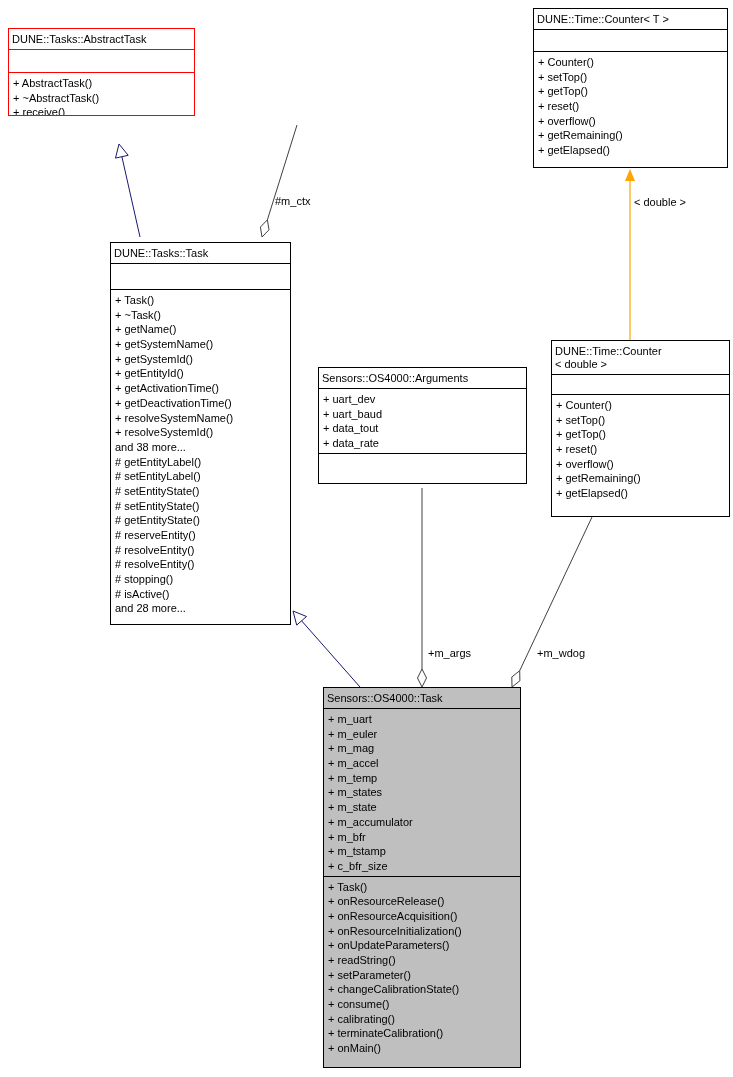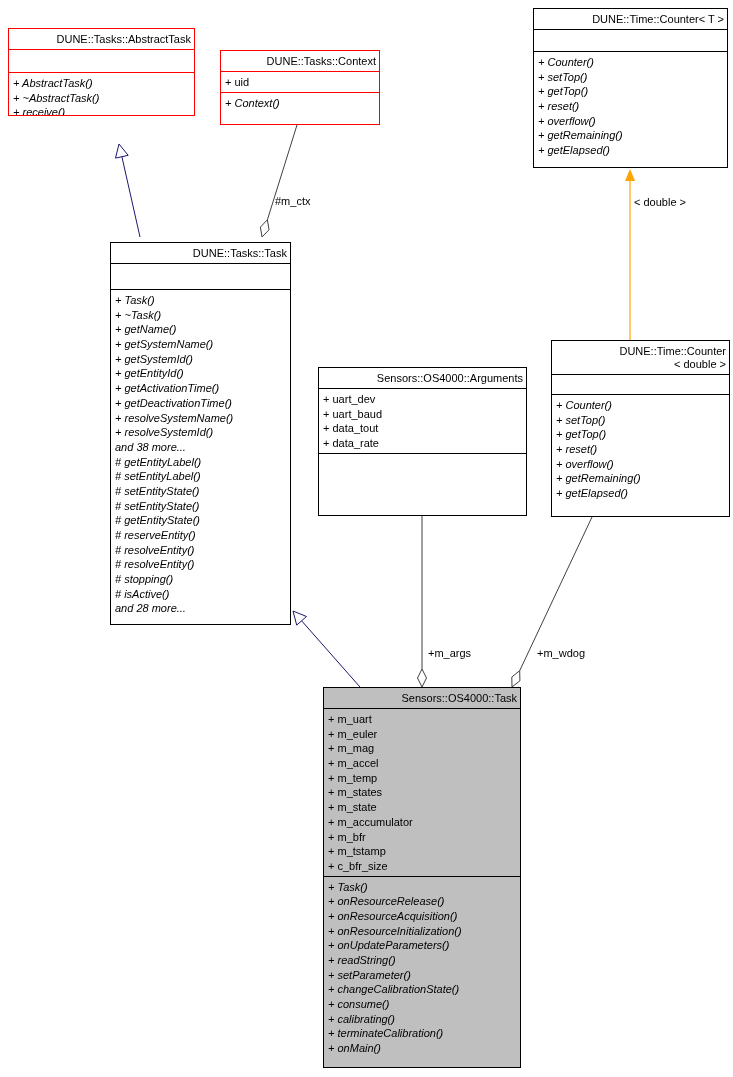--- a/index.html
+++ b/index.html
@@ -21,7 +21,7 @@
   .uml-node.selected { background: var(--selected-fill, #bfbfbf); }
 
   .uml-title {
-    text-align: right;
+    text-align: left;
     padding: 4px 3px 3px;
     line-height: 13px;
     white-space: pre-line;

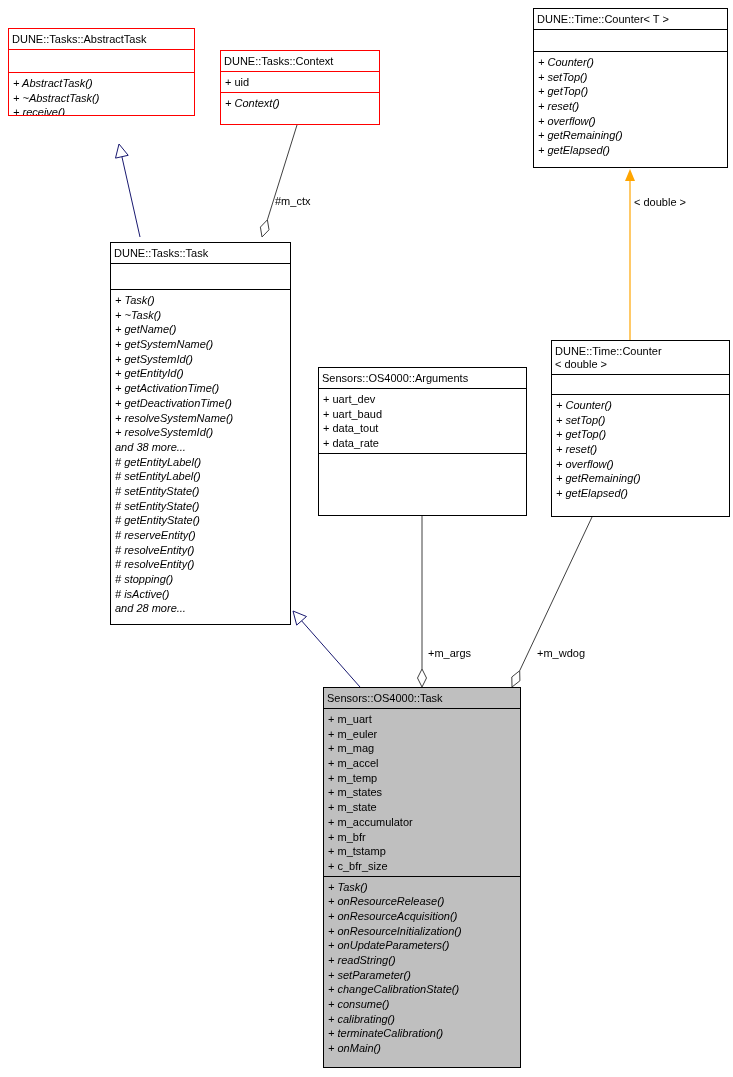--- a/index.html
+++ b/index.html
@@ -99,15 +99,6 @@
       </div>
   </div>
 
-  <div class="uml-node red" style="left:220px;top:50px;width:160px;height:75px">
-    <div class="uml-title">DUNE::Tasks::Context</div>
-    <div class="uml-section">
-        <div class="member">+ uid</div>
-      </div>
-    <div class="uml-section grow">
-        <div class="member">+ Context()</div>
-      </div>
-  </div>
 
   <div class="uml-node" style="left:533px;top:8px;width:195px;height:160px">
     <div class="uml-title">DUNE::Time::Counter&lt; T &gt;</div>

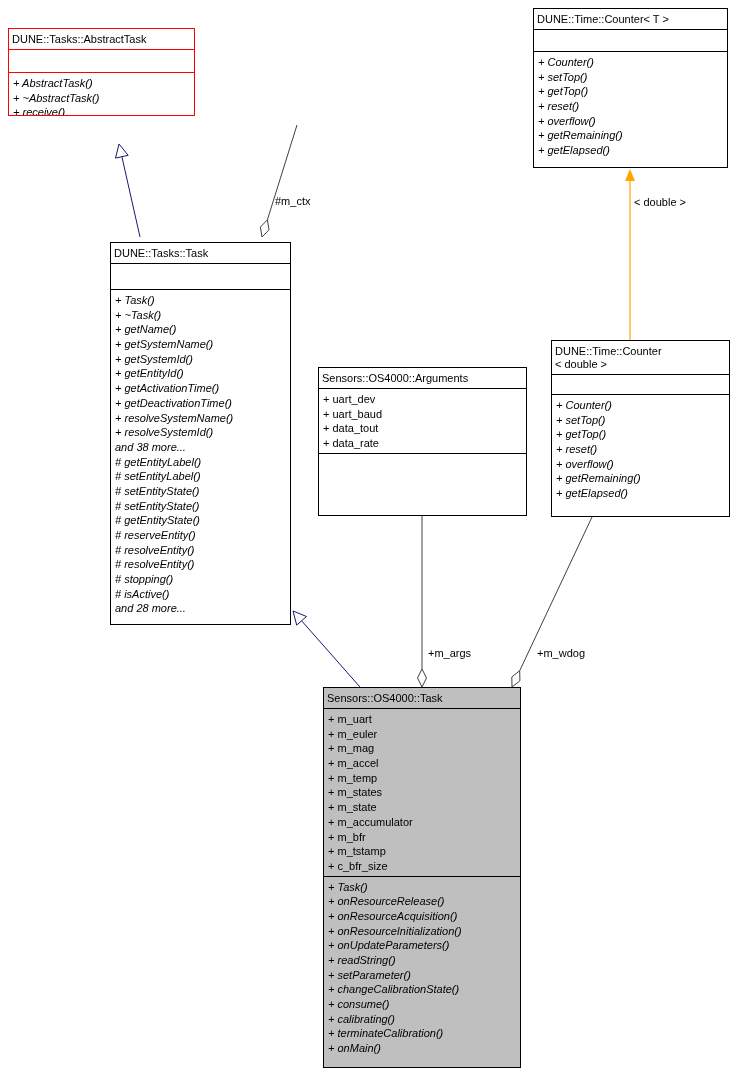--- a/index.html
+++ b/index.html
@@ -30,7 +30,7 @@
     border-top: 1px solid var(--bc, #000);
     padding: 3px 0 2px;
   }
-  .uml-section.grow { flex: 1 1 auto; overflow: hidden; font-style: italic; }
+  .uml-section.grow { flex: 1 1 auto; overflow: hidden; }
   .member {
     height: 14.7px;
     line-height: 14.7px;

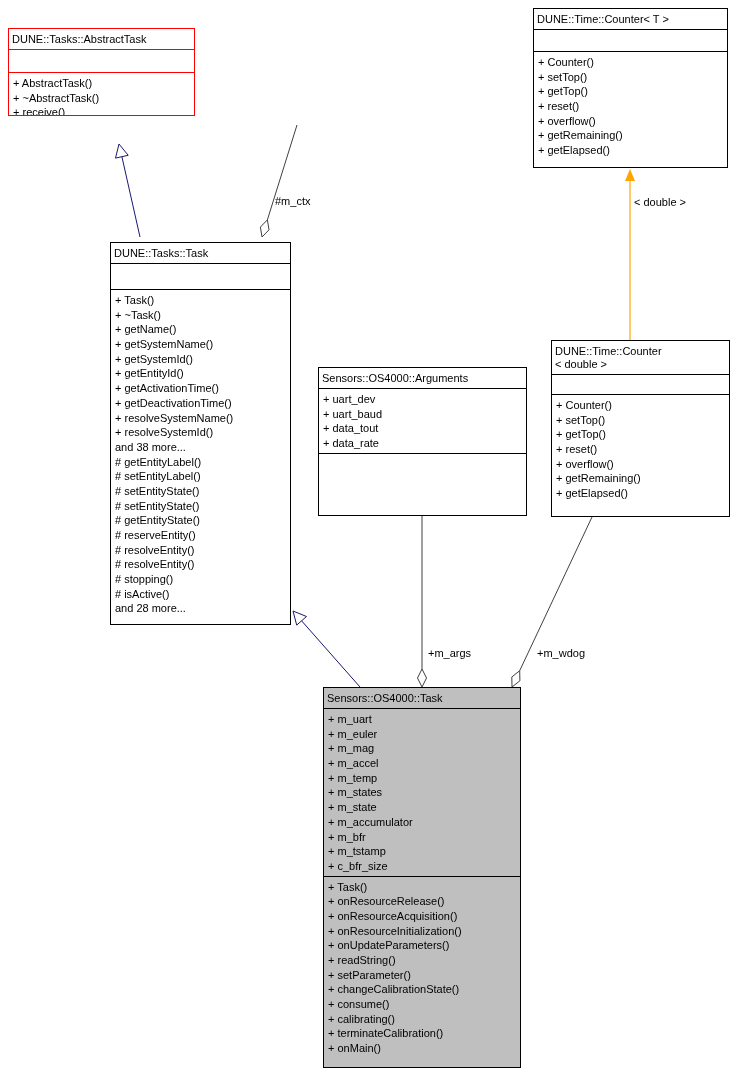--- a/index.html
+++ b/index.html
@@ -143,7 +143,7 @@
       </div>
   </div>
 
-  <div class="uml-node" style="left:318px;top:367px;width:209px;height:149px">
+  <div class="uml-node" style="left:318px;top:367px;width:209px;height:117px">
     <div class="uml-title">Sensors::OS4000::Arguments</div>
     <div class="uml-section">
         <div class="member">+ uart_dev</div>

